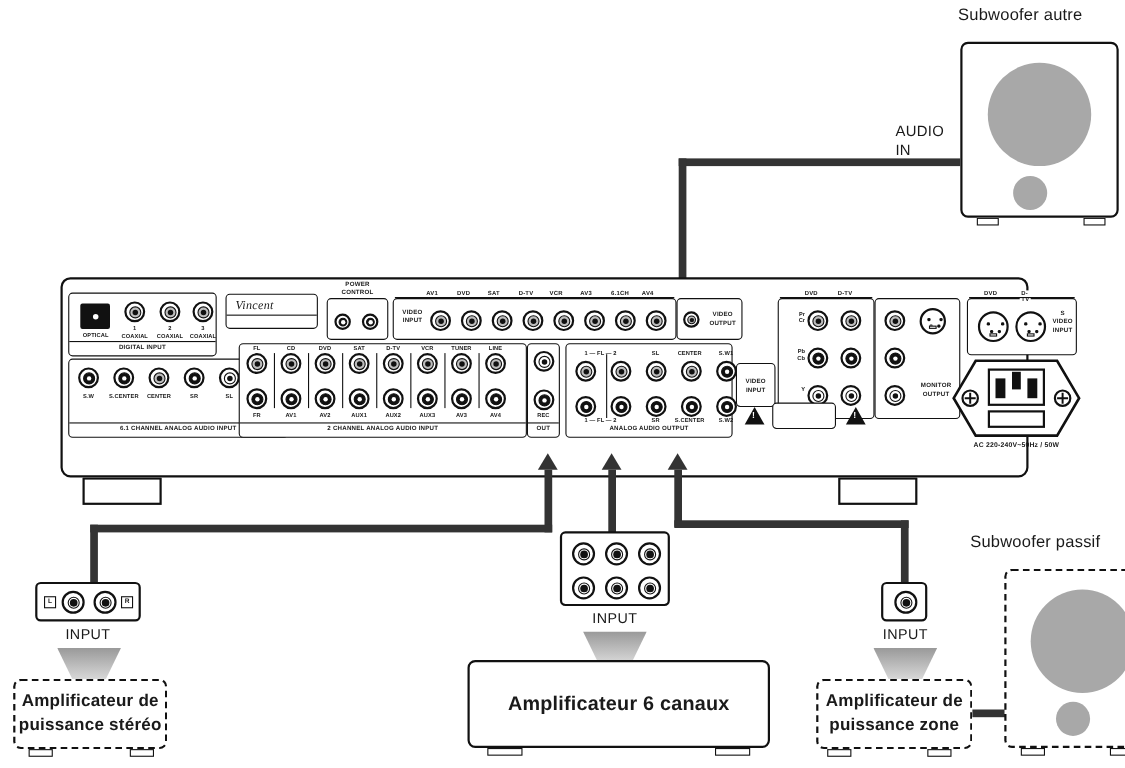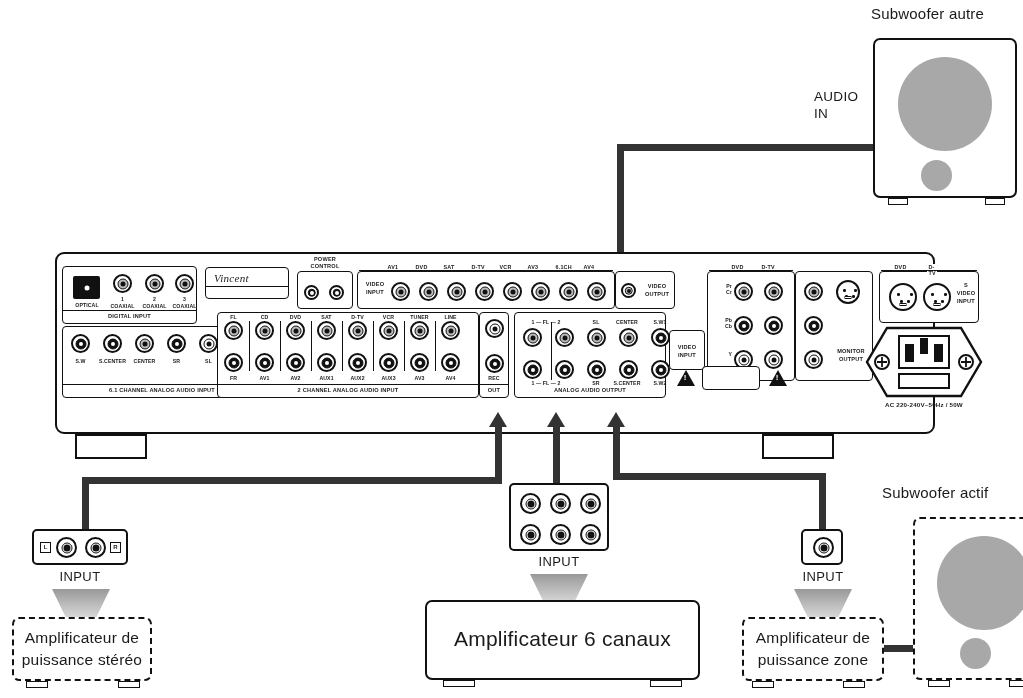--- a/index.html
+++ b/index.html
@@ -83,7 +83,7 @@
 <div class="foot" style="left:888px;top:198px;width:20px;"></div>
 <div class="foot" style="left:985px;top:198px;width:20px;"></div>
 
-<div class="abs" style="left:814px;top:88px;font-size:13.5px;line-height:17px;letter-spacing:.3px;">
+<div class="abs" style="left:814px;top:111px;font-size:13.5px;line-height:17px;letter-spacing:.3px;">
   <div>AUDIO</div>
   <div>IN</div>
 </div>

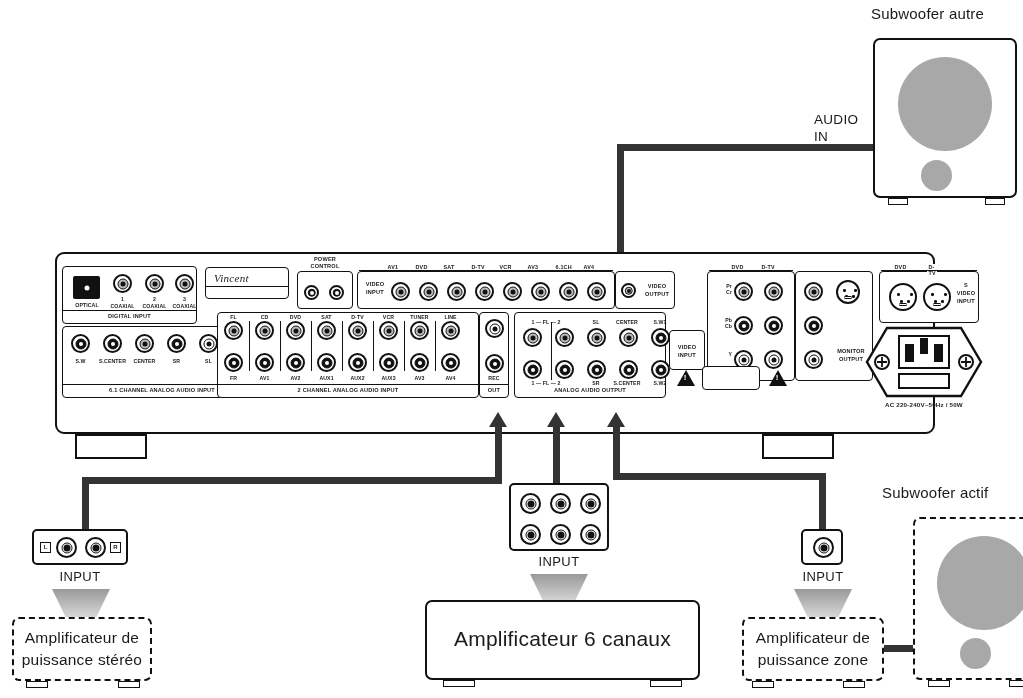--- a/index.html
+++ b/index.html
@@ -434,7 +434,7 @@
 
 <div class="cbl" style="left:884px;top:645px;width:32px;height:7px;"></div>
 
-<div class="abs cap" style="left:882px;top:484px;">Subwoofer actif</div>
+<div class="abs cap" style="left:882px;top:484px;">Subwoofer passif</div>
 <div class="dev dash" style="left:913px;top:517px;width:140px;height:163px;"></div>
 <div class="driver" style="left:937px;top:536px;width:94px;height:94px;"></div>
 <div class="driver" style="left:960px;top:638px;width:31px;height:31px;"></div>

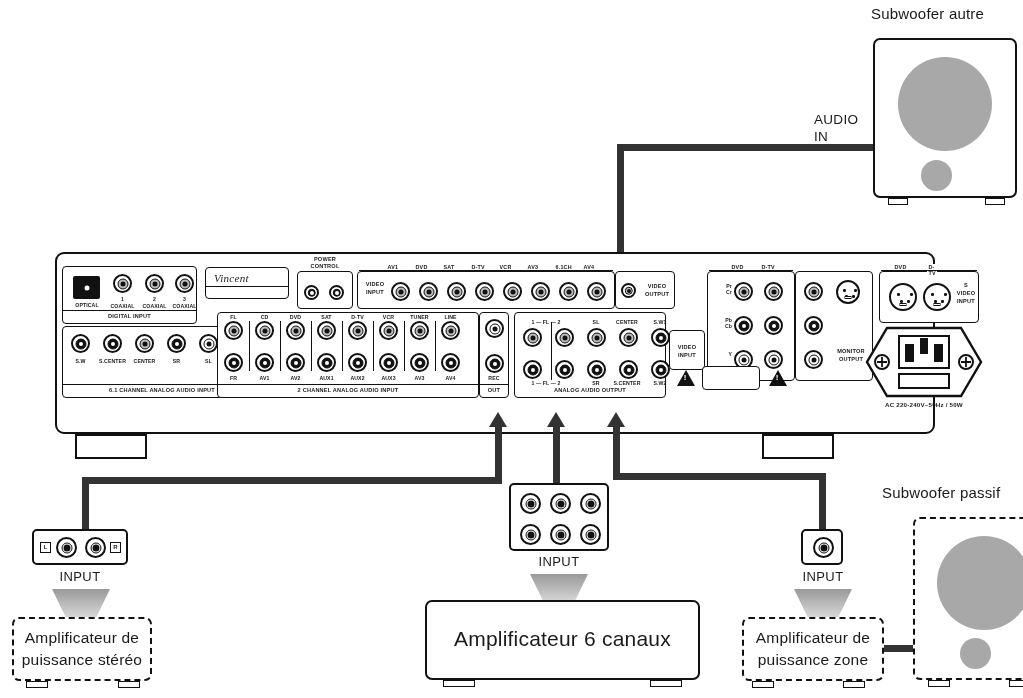--- a/index.html
+++ b/index.html
@@ -63,7 +63,7 @@
   .foot{position:absolute;height:7px;border:1.6px solid #111;background:#fff;box-sizing:border-box;}
   .driver{position:absolute;border-radius:50%;background:#a8a8a8;}
   .funnel{position:absolute;}
-  .devtxt{position:absolute;font-size:15.5px;line-height:22px;text-align:center;width:100%;letter-spacing:.2px;}
+  .devtxt{position:absolute;font-size:15.5px;line-height:22px;text-align:center;width:100%;letter-spacing:.2px;font-weight:bold;}
   .jackplate{position:absolute;border:2.4px solid #111;border-radius:5px;background:#fff;box-sizing:border-box;}
   .lrbox{position:absolute;border:1.4px solid #111;box-sizing:border-box;font-size:6px;font-weight:bold;
      text-align:center;line-height:8px;background:#fff;}

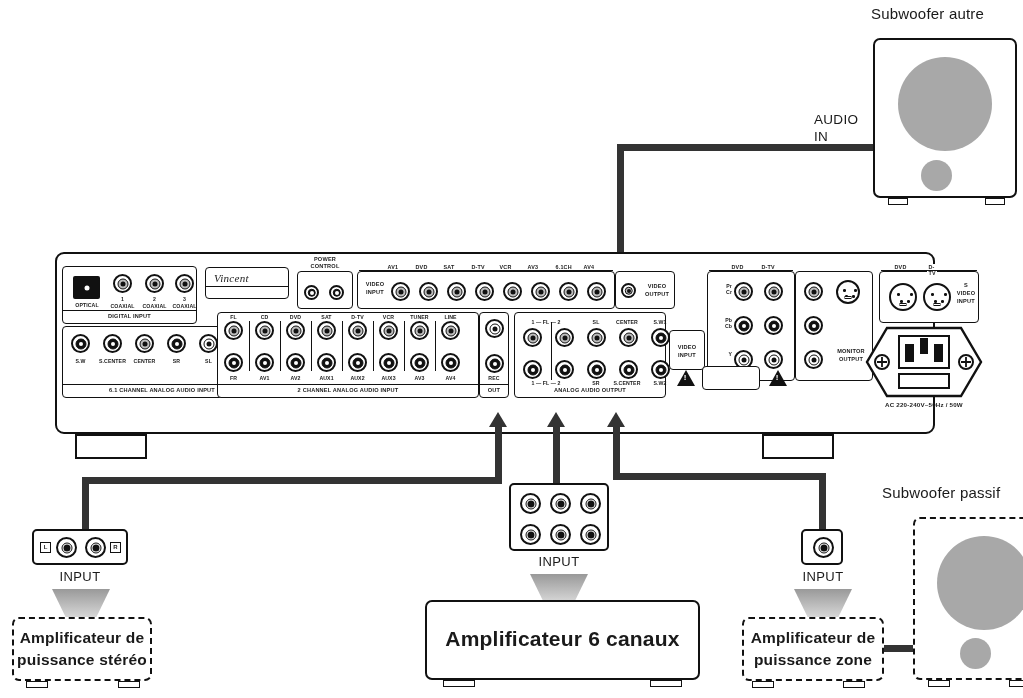--- a/index.html
+++ b/index.html
@@ -407,7 +407,7 @@
   <polygon points="0,0 58,0 42,33 16,33" fill="url(#g2)"></polygon>
 </svg>
 <div class="dev solid" style="left:425px;top:600px;width:275px;height:80px;">
-  <div class="devtxt" style="top:26px;font-size:21px;">Amplificateur 6 canaux</div>
+  <div class="devtxt" style="top:26px;font-size:18px;">Amplificateur 6 canaux</div>
 </div>
 <div class="foot" style="left:443px;top:680px;width:32px;"></div>
 <div class="foot" style="left:650px;top:680px;width:32px;"></div>

